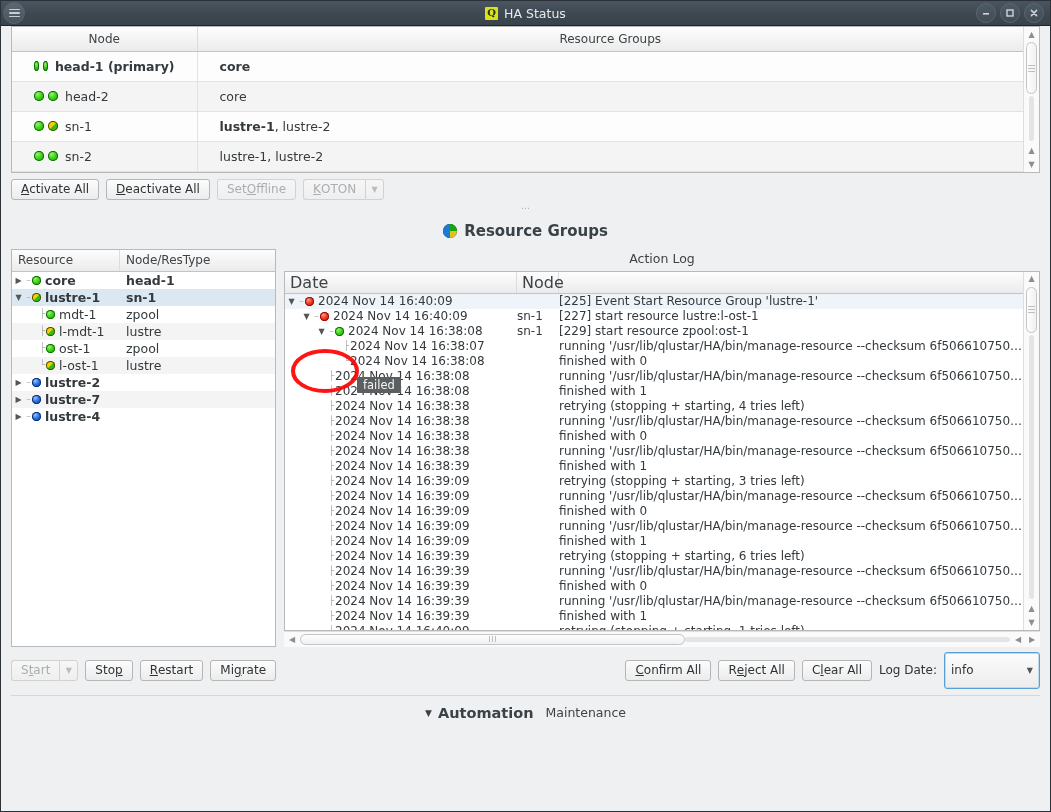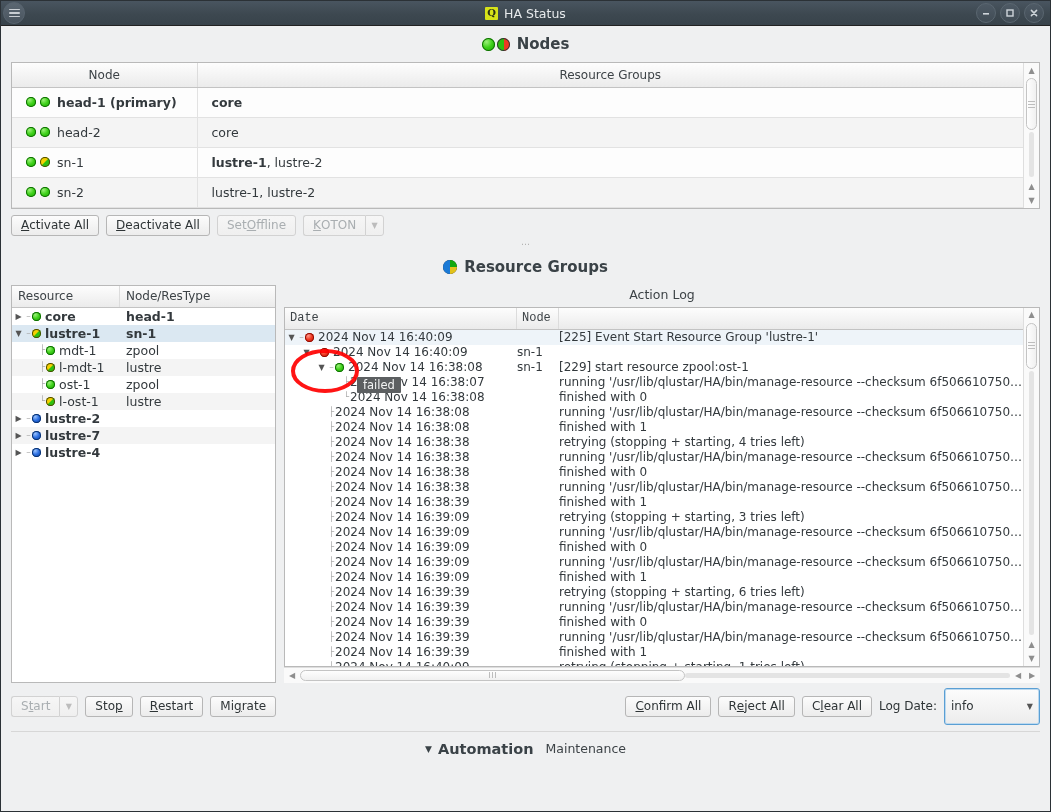--- a/index.html
+++ b/index.html
@@ -251,13 +251,6 @@
     </div>
   </div>
 
-  <div class="section-head">
-    <span style="display:inline-flex;gap:2px;align-items:center;">
-      <span class="dot g" style="width:13px;height:13px;"></span>
-      <span class="dot gr-split" style="width:13px;height:13px;"></span>
-    </span>
-    <span>Nodes</span>
-  </div>
 
   <div class="sec-body">
     <div class="tablewrap">

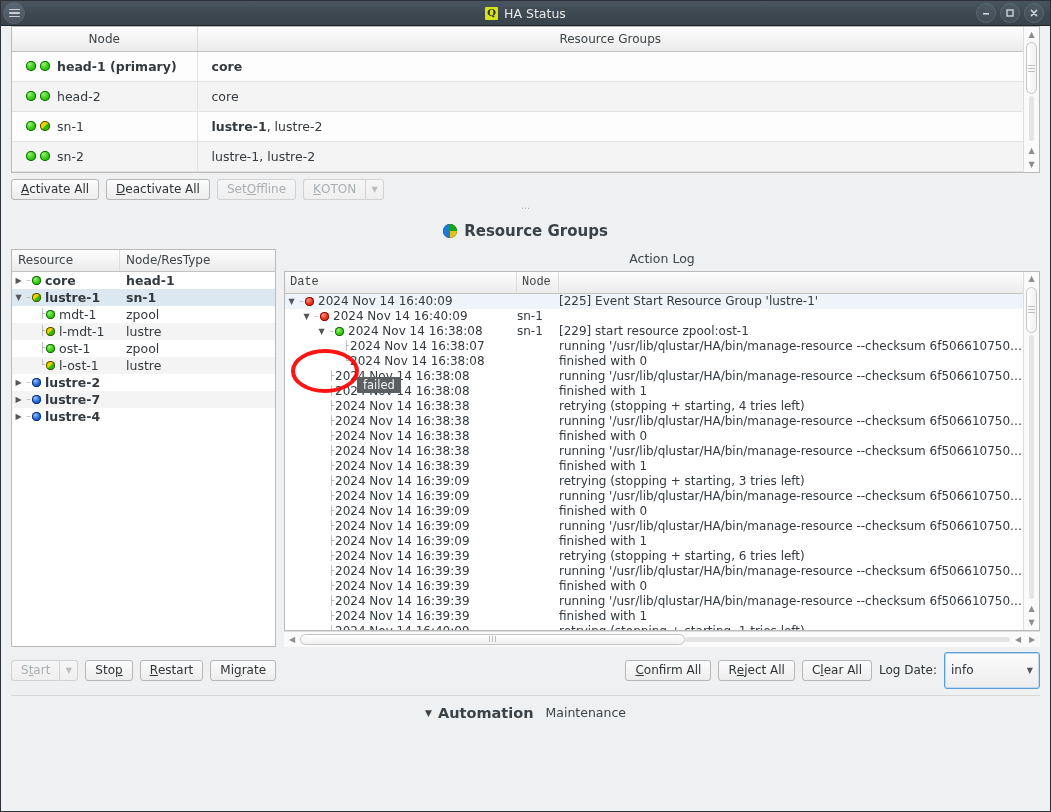--- a/index.html
+++ b/index.html
@@ -91,7 +91,7 @@
   }
   table.grid th:last-child { border-right:none; }
   table.grid td {
-    height:30px; padding:0 14px; border-bottom:1px solid #e2e2e2;
+    height:30px; padding:0 22px; border-bottom:1px solid #e2e2e2;
     border-right:1px solid #e2e2e2; font-size:12.5px; color:#33393d;
     white-space:nowrap; overflow:hidden;
   }

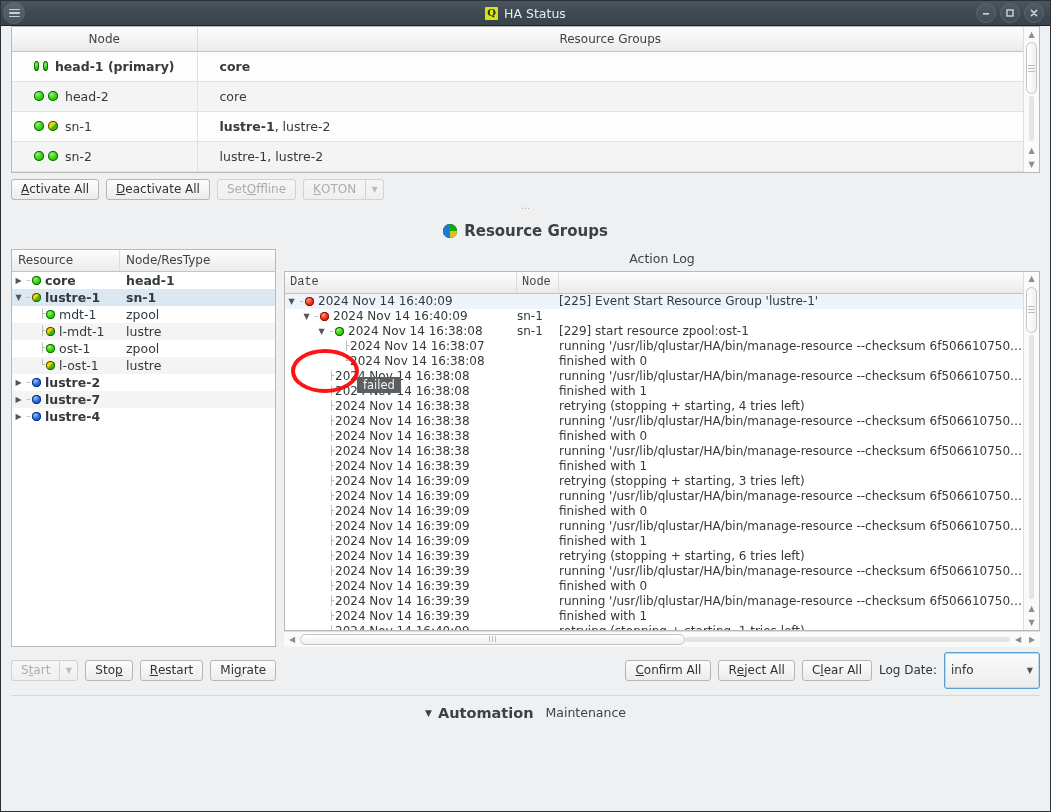--- a/index.html
+++ b/index.html
@@ -161,7 +161,7 @@
   .logbox { flex:1 1 auto;display:flex;border:1px solid #b9b9b9;background:#fff;overflow:hidden;min-height:0; }
   .logscroll { flex:1 1 auto;overflow:hidden;display:flex;flex-direction:column;min-width:0; }
   .log-head { display:flex;height:22px;align-items:center;flex:0 0 22px;
-    background:linear-gradient(to bottom,#fdfdfd,#ebebeb);border-bottom:1px solid #c3c3c3;font-size:12px;color:#3d4347;font-family:Liberation Mono, monospace; }
+    background:linear-gradient(to bottom,#fdfdfd,#ebebeb);border-bottom:1px solid #c3c3c3;font-size:16px;color:#3d4347; }
   .log-head .h-date { width:232px;padding-left:5px;border-right:1px solid #dcdcdc;height:100%;display:flex;align-items:center; }
   .log-head .h-node { width:42px;padding-left:5px;border-right:1px solid #dcdcdc;height:100%;display:flex;align-items:center; }
   .log-head .h-act  { flex:1;padding-left:5px;height:100%;display:flex;align-items:center; }

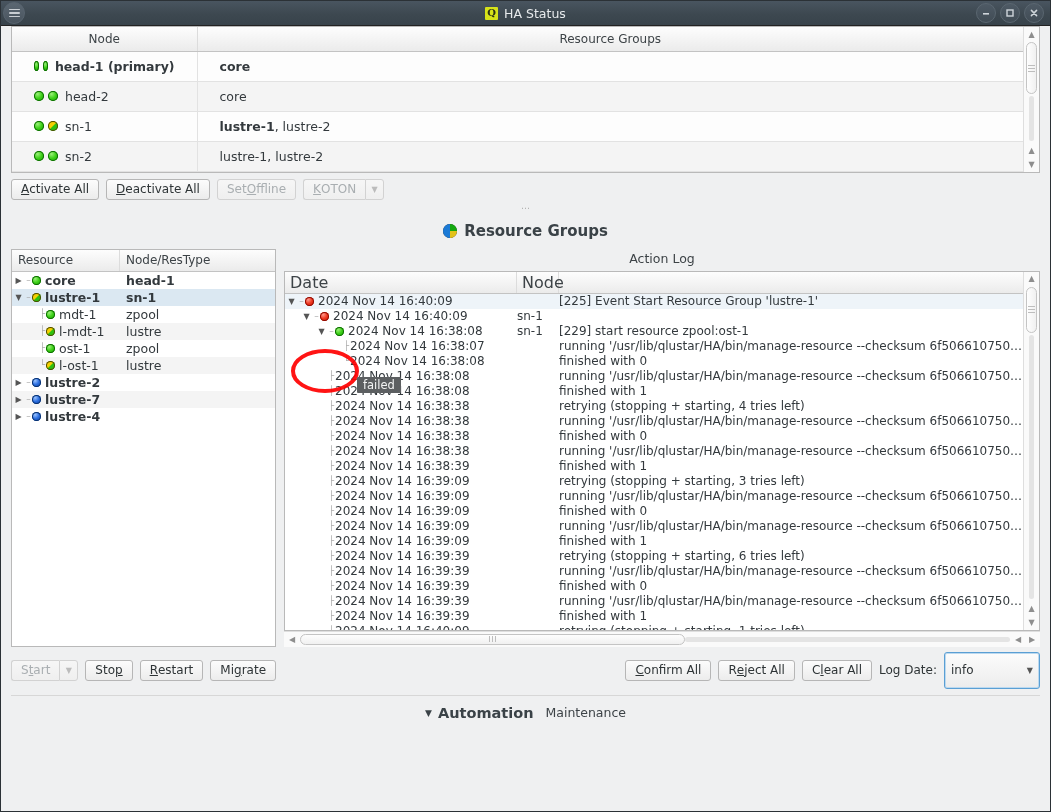--- a/index.html
+++ b/index.html
@@ -468,6 +468,7 @@
                   <span>2024 Nov 14 16:40:09</span>
                 </span>
                 <span class="n">sn-1</span>
+                <span class="a">[227] start resource lustre:l-ost-1</span>
               </div>
               <div class="lrow">
                 <span class="d">

